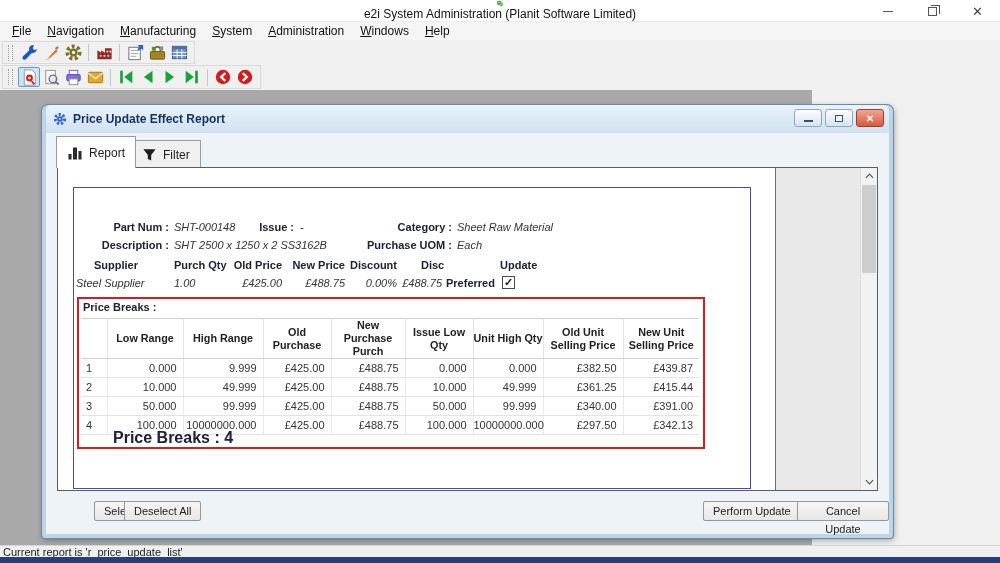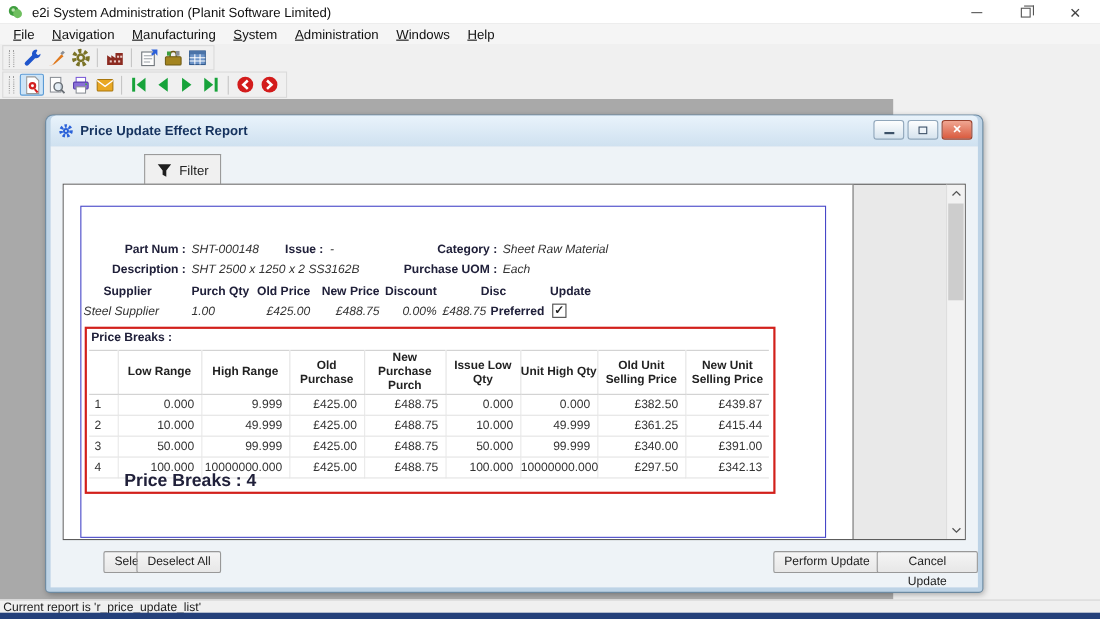--- a/index.html
+++ b/index.html
@@ -7,7 +7,7 @@
   body { font-family:"Liberation Sans", sans-serif; background:#f0f0f0; position:relative; font-size:12px; color:#222; }
 
   
-  .titlebar { position:absolute; left:0; top:0; width:1000px; height:22px; background:#ffffff; display:flex; align-items:center; border-bottom:1px solid #ececec; }
+  .titlebar { position:absolute; left:0; top:0; width:1000px; height:22px; background:#ffffff; display:flex; align-items:center; border-bottom:1px solid #ececec;flex-direction:column; }
   .app-icon { width:14px; height:14px; margin:0 8px 0 7px; }
   .titlebar-text { font-size:12px; color:#111; }
   .win-controls { position:absolute; right:0; top:0; height:22px; display:flex; }

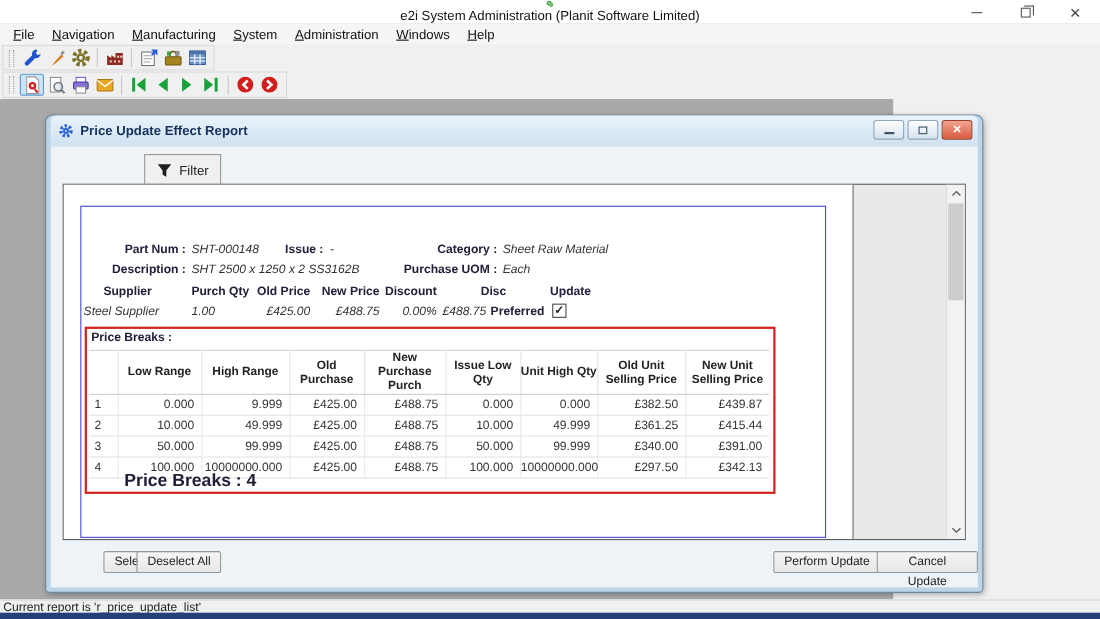--- a/index.html
+++ b/index.html
@@ -278,6 +278,14 @@
 
     <div class="child-body">
 
+      <div class="tab active">
+        <svg width="16" height="16" viewBox="0 0 16 16">
+          <rect x="1.5" y="9" width="3" height="5.5" fill="#2b2b2b"></rect>
+            <rect x="6" y="2.5" width="4" height="12" fill="#2b2b2b"></rect>
+            <rect x="11.5" y="6" width="3" height="8.5" fill="#2b2b2b"></rect>
+        </svg>
+        <span>Report</span>
+      </div>
       <div class="tab inactive">
         <svg width="15" height="15" viewBox="0 0 16 16">
           <path d="M1.5 2.5h13L9.8 8.5v6L6.2 12.7V8.5z" fill="#1e1e1e"></path>

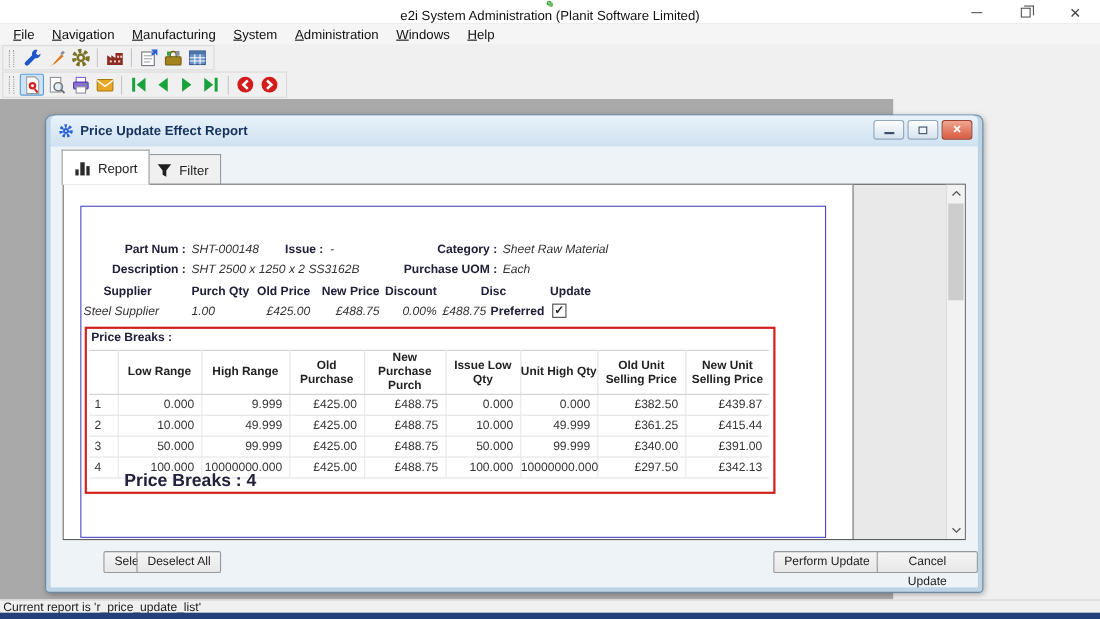--- a/index.html
+++ b/index.html
@@ -315,7 +315,7 @@
             <span class="fld lbl" style="left:143px; top:71px; width:65px;">Old Price</span>
             <span class="fld lbl" style="left:208px; top:71px; width:63px;">New Price</span>
             <span class="fld lbl" style="left:268px; top:71px; width:55px;">Discount</span>
-            <span class="fld lbl" style="left:315px; top:71px; width:53px; text-align:right; padding-left:32px; width:auto;margin-left:16px;">Disc</span>
+            <span class="fld lbl" style="left:315px; top:71px; width:53px; text-align:right; padding-left:32px; width:auto;">Disc</span>
             <span class="fld lbl" style="left:426px; top:71px;">Update</span>
 
             <span class="fld val" style="left:2px; top:89px;">Steel Supplier</span>

